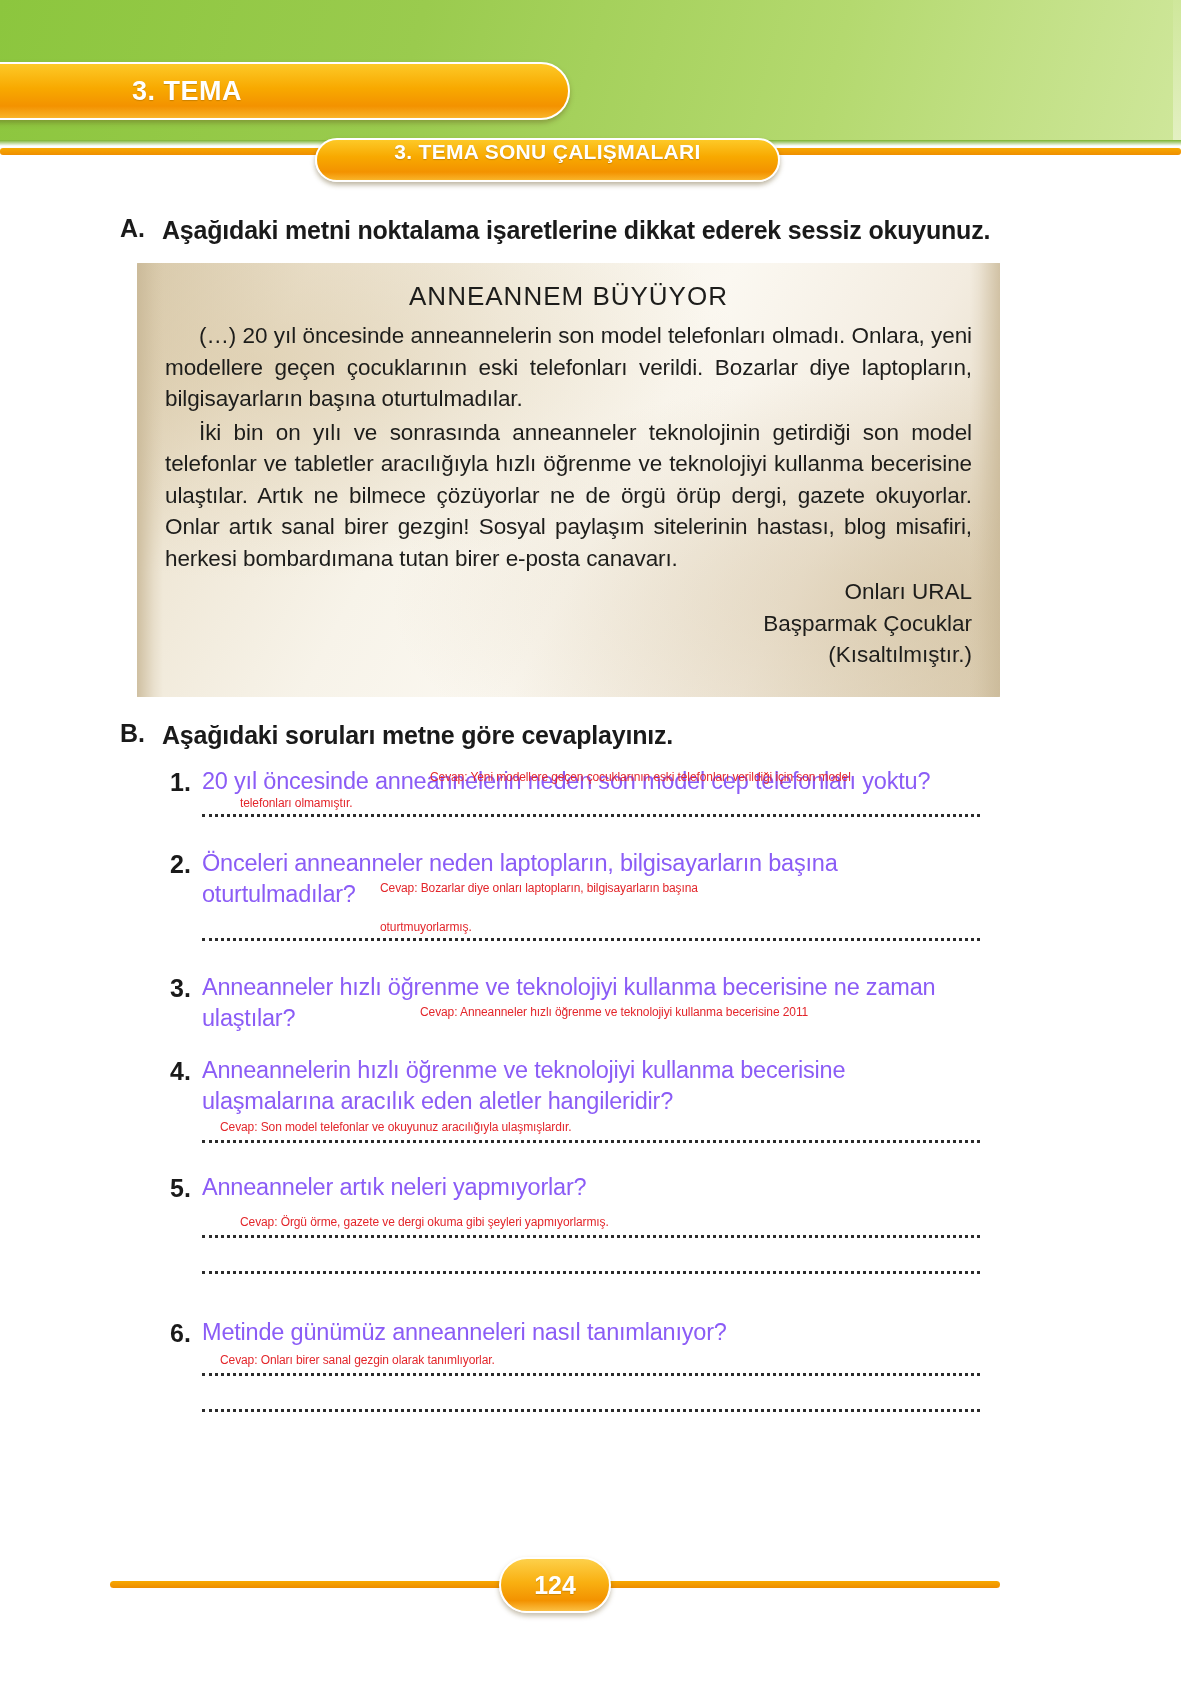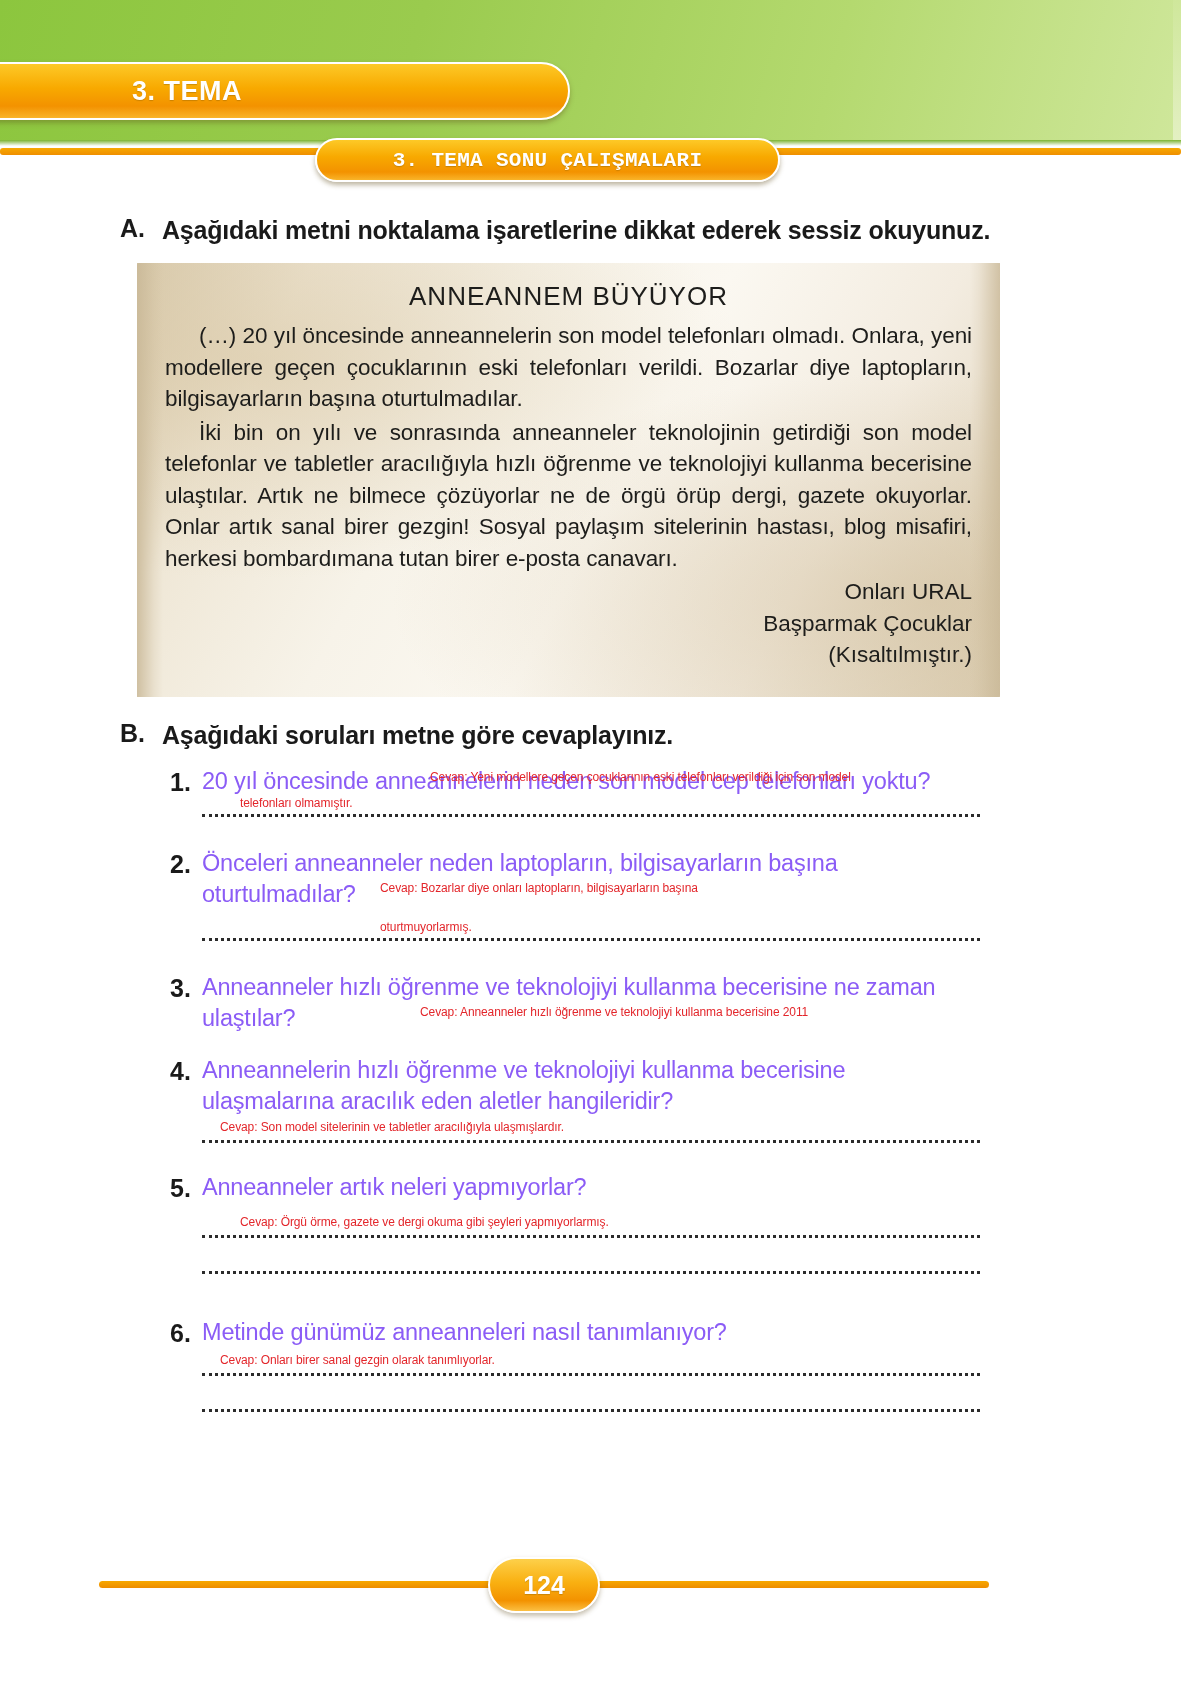--- a/index.html
+++ b/index.html
@@ -87,9 +87,7 @@
     border: 2px solid #ffffff;
     box-sizing: border-box;
     display: flex;
-    align-items: center;
     justify-content: center;
-    font-family: Liberation Mono, monospace;
   }
   .tema-sonu-pill .pill-label {
     color: #ffffff;

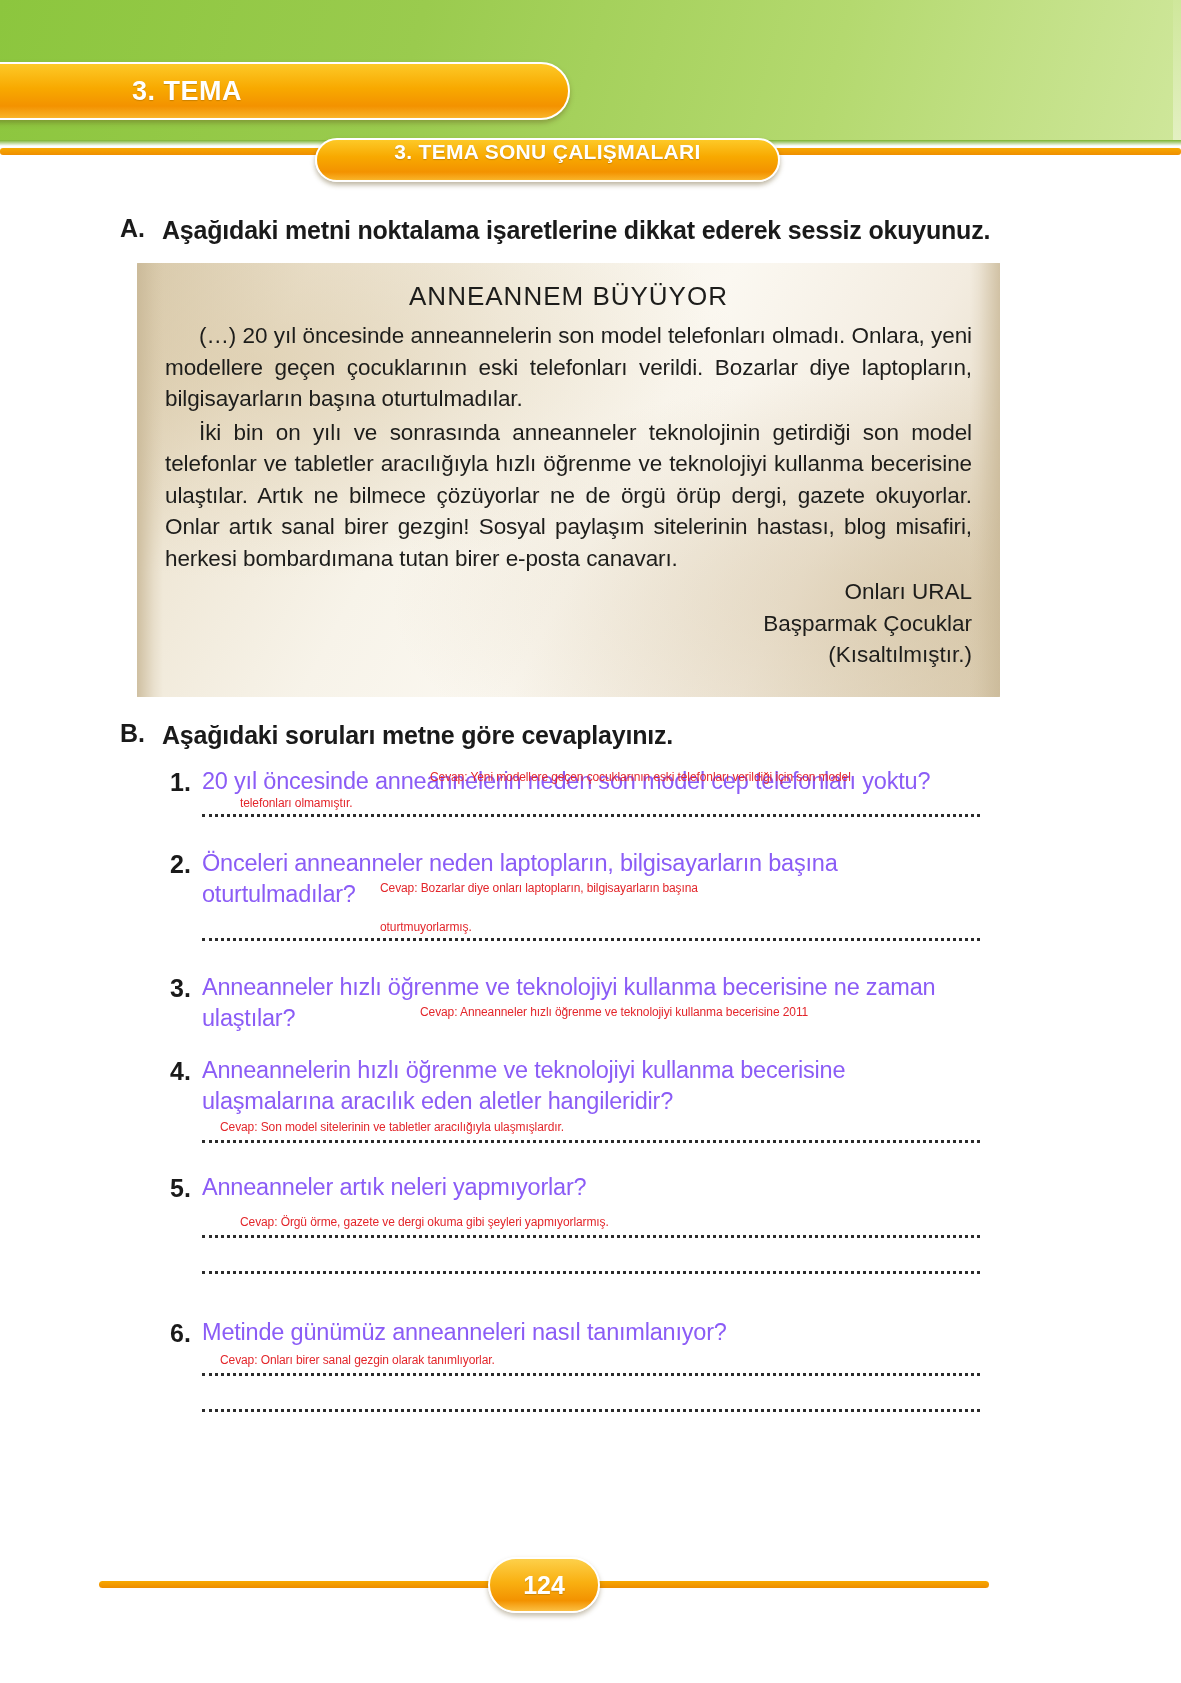--- a/index.html
+++ b/index.html
@@ -358,7 +358,7 @@
         <div class="q-text">Anneannelerin hızlı öğrenme ve teknolojiyi kullanma becerisine ulaşmalarına aracılık eden aletler hangileridir?</div>
       </div>
       <div class="ans-row" style="height:26px; margin-left:32px; width:778px; margin-top:4px;">
-        <div class="ans ans-over" style="top:0; left:18px;">Cevap: Son model sitelerinin ve tabletler aracılığıyla ulaşmışlardır.</div>
+        <div class="ans ans-over" style="top:0; left:18px;">Cevap: Son model telefonlar ve okuyunuz aracılığıyla ulaşmışlardır.</div>
         <div class="dotline" style="position:absolute; top:20px;"></div>
       </div>
     </div>

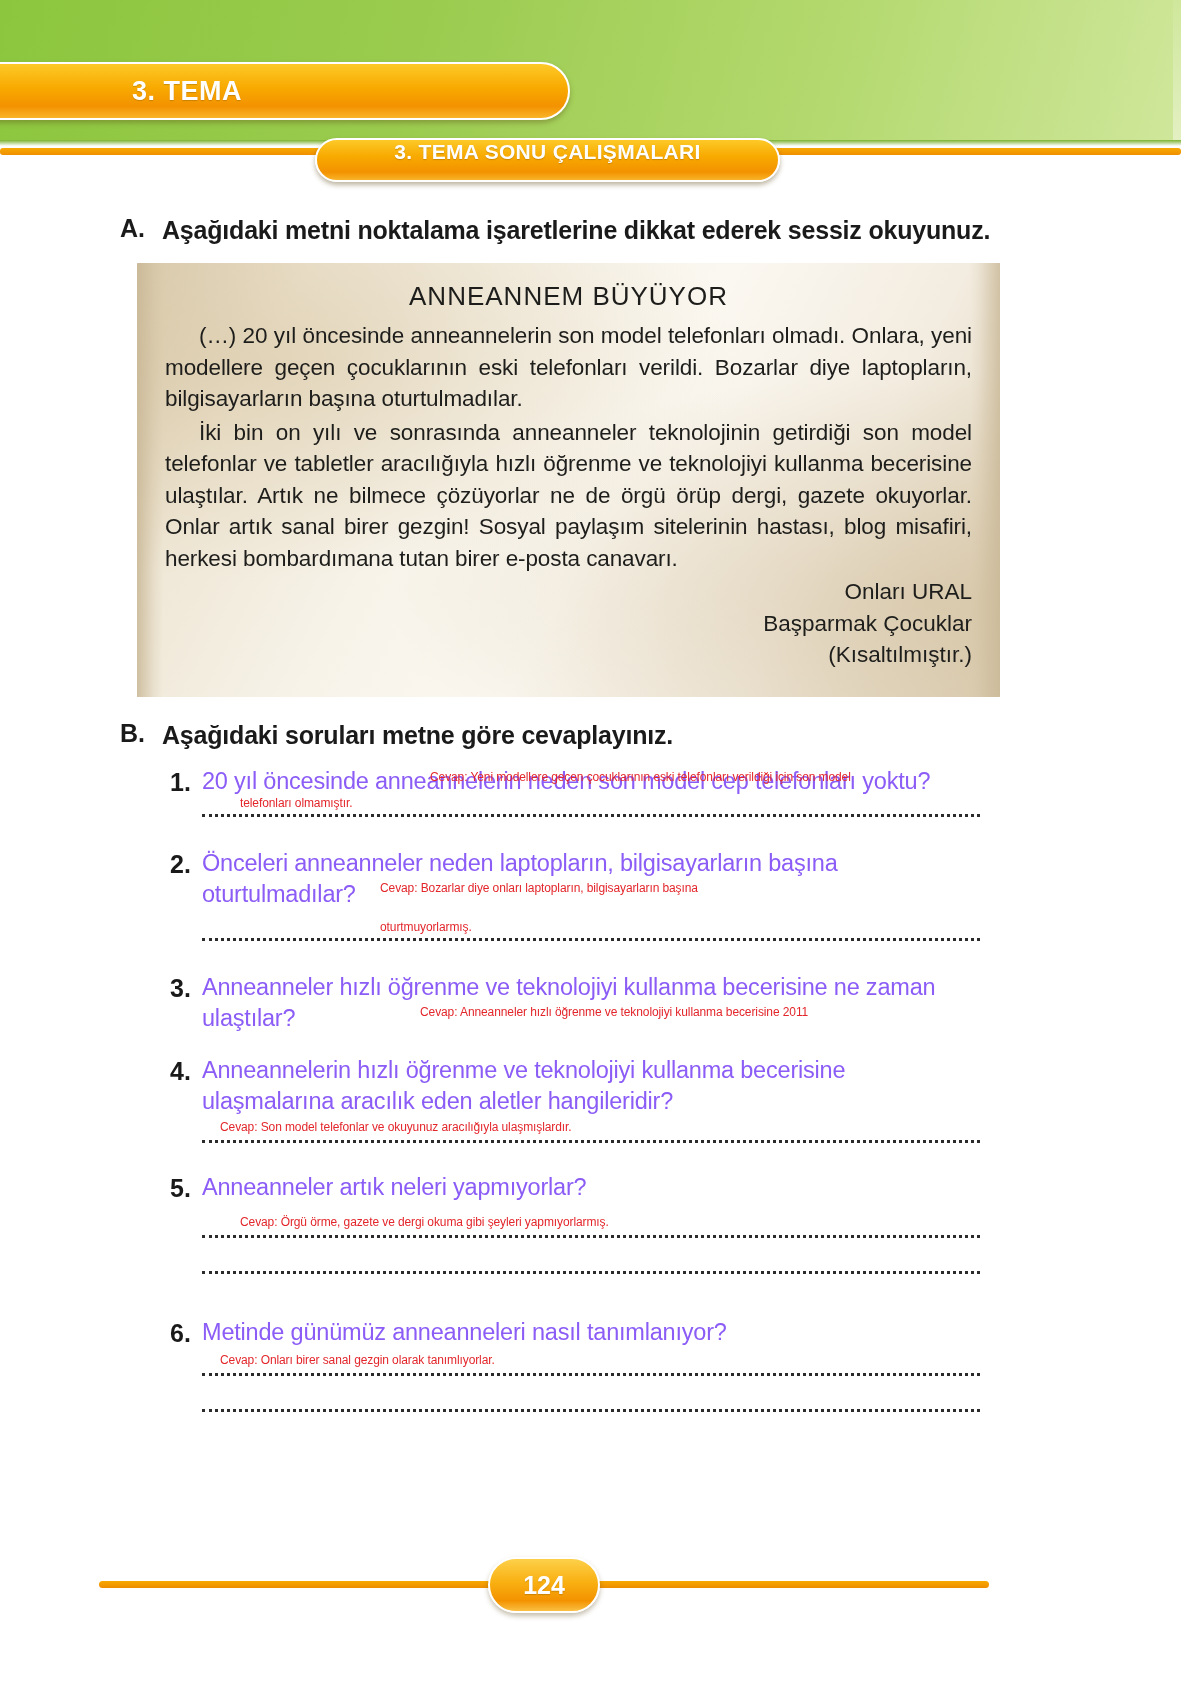--- a/index.html
+++ b/index.html
@@ -237,7 +237,7 @@
   
   .footer {
     position: absolute;
-    left: 4px;
+    left: 15px;
     top: 1545px;
     width: 1080px;
     height: 80px;

